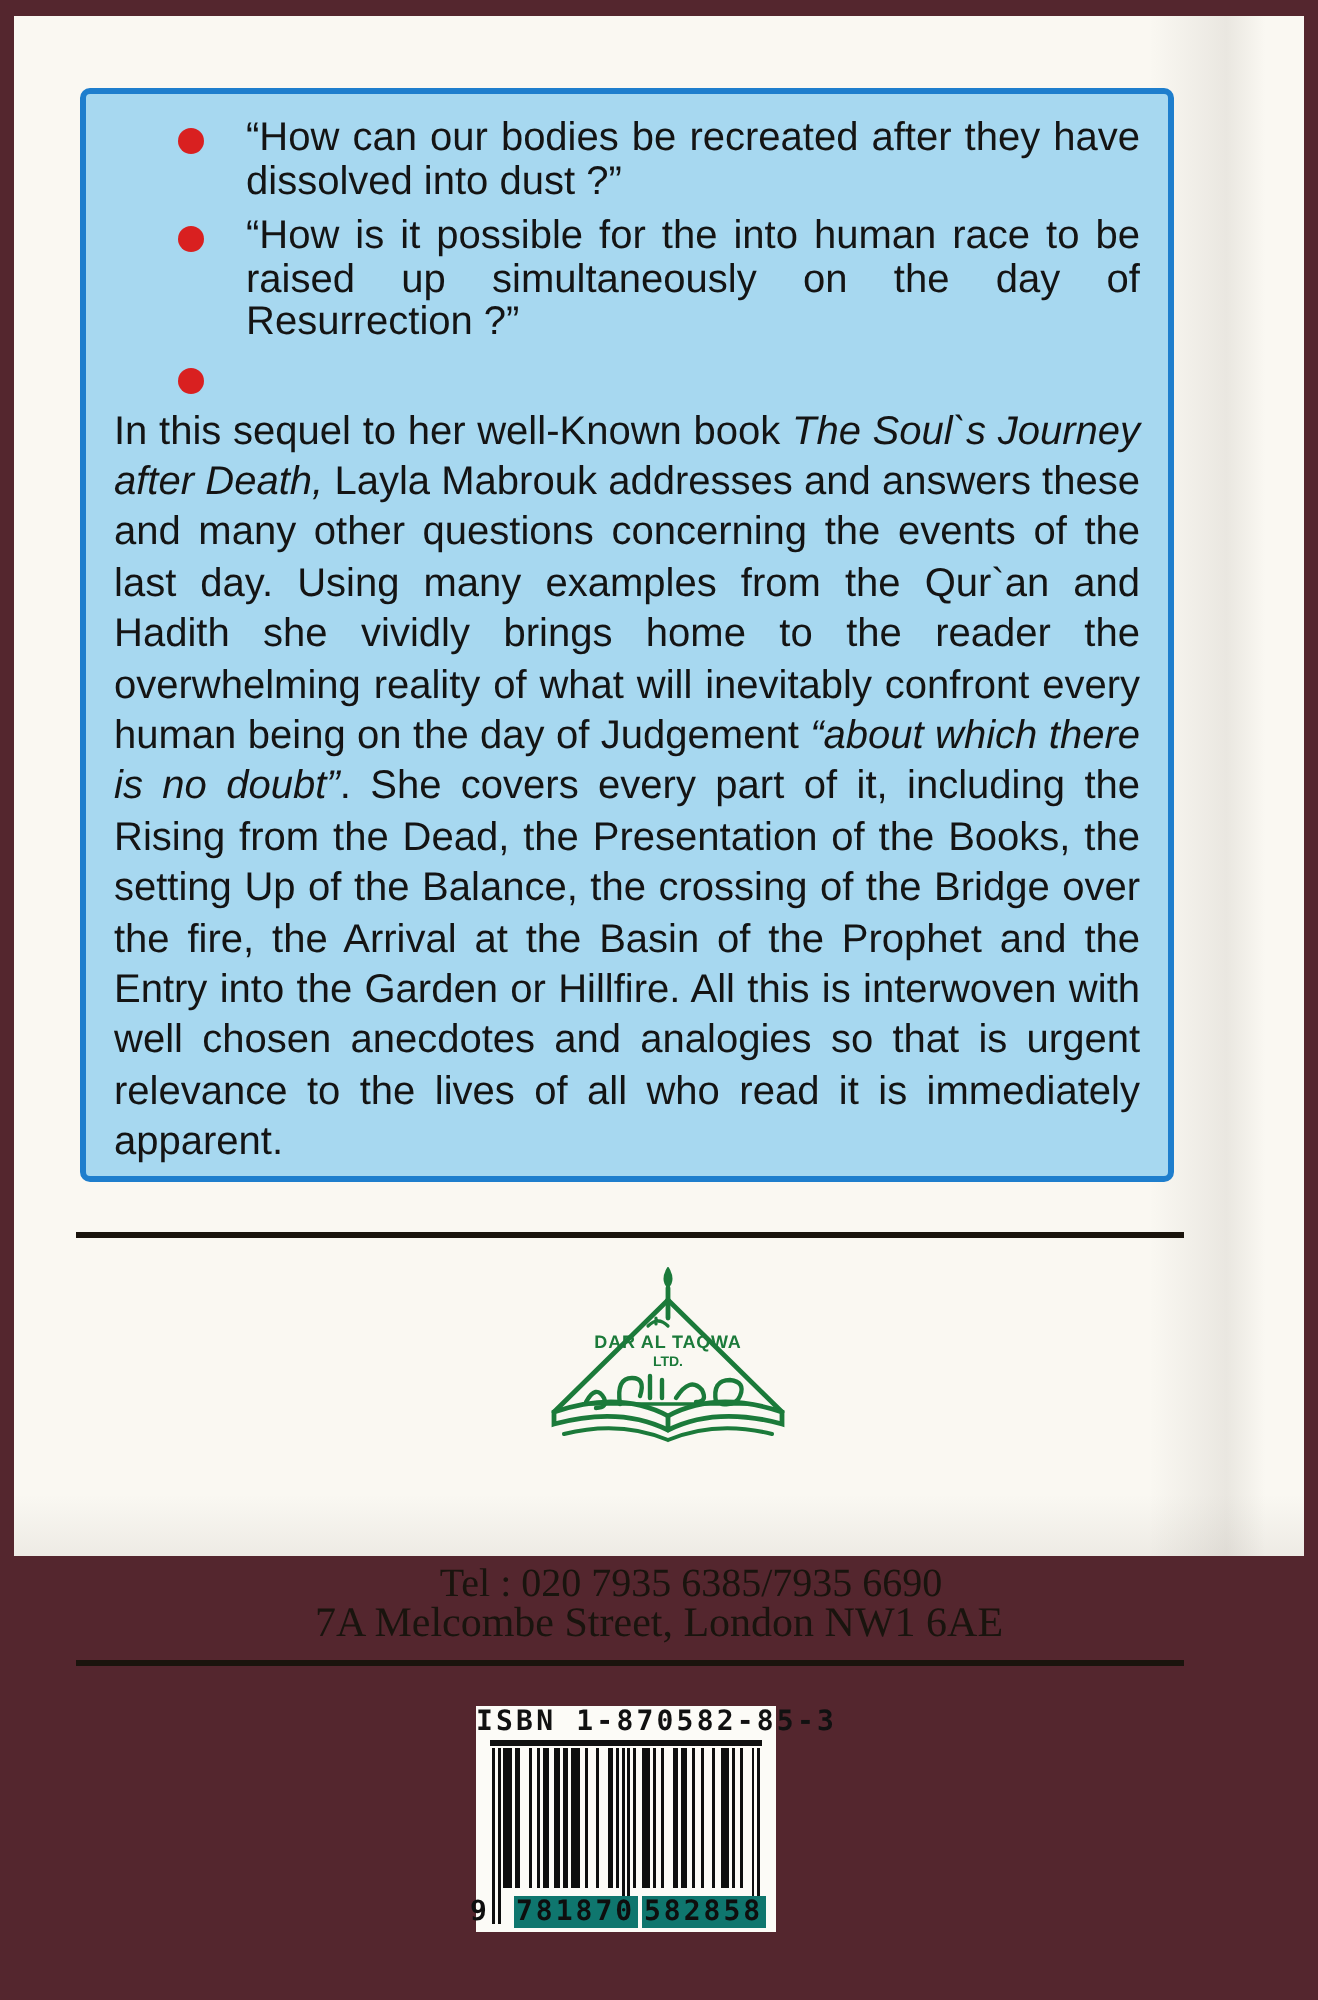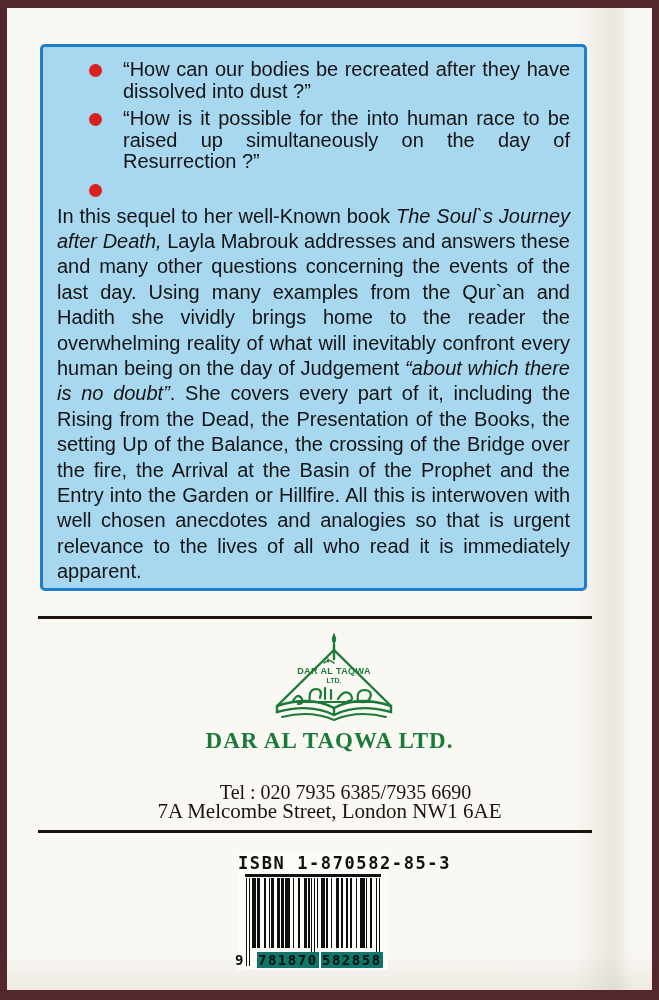--- a/index.html
+++ b/index.html
@@ -6,7 +6,7 @@
   body{width:659px;height:1000px;position:relative;font-family:"Liberation Sans",sans-serif;}
 
   .frame{position:absolute;inset:0;background:#54262e;}
-  .cover{position:absolute;left:7px;top:8px;width:645px;height:982px;
+  .cover{position:absolute;left:7px;top:8px;width:645px;height:770px;
          background:#faf8f2;
          background-image:
            linear-gradient(to right, rgba(0,0,0,0) 88%, rgba(90,80,70,0.10) 94%, rgba(0,0,0,0) 97%),

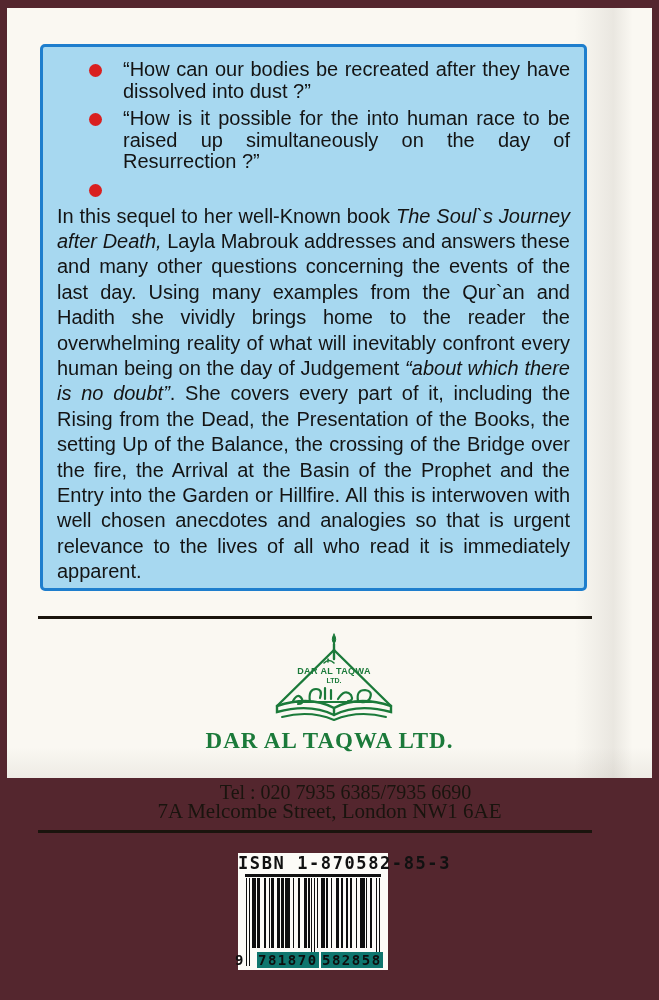--- a/index.html
+++ b/index.html
@@ -103,7 +103,6 @@
       <text x="66" y="51" text-anchor="middle" font-family="Liberation Sans, sans-serif" font-size="7" font-weight="bold" fill="#1b7a3a">LTD.</text>
     </svg>
 
-    <div class="pub-name">DAR AL TAQWA LTD.</div>
     <div class="pub-line addr">7A Melcombe Street, London NW1 6AE</div>
     <div class="pub-line tel">Tel : 020 7935 6385/7935 6690</div>
 

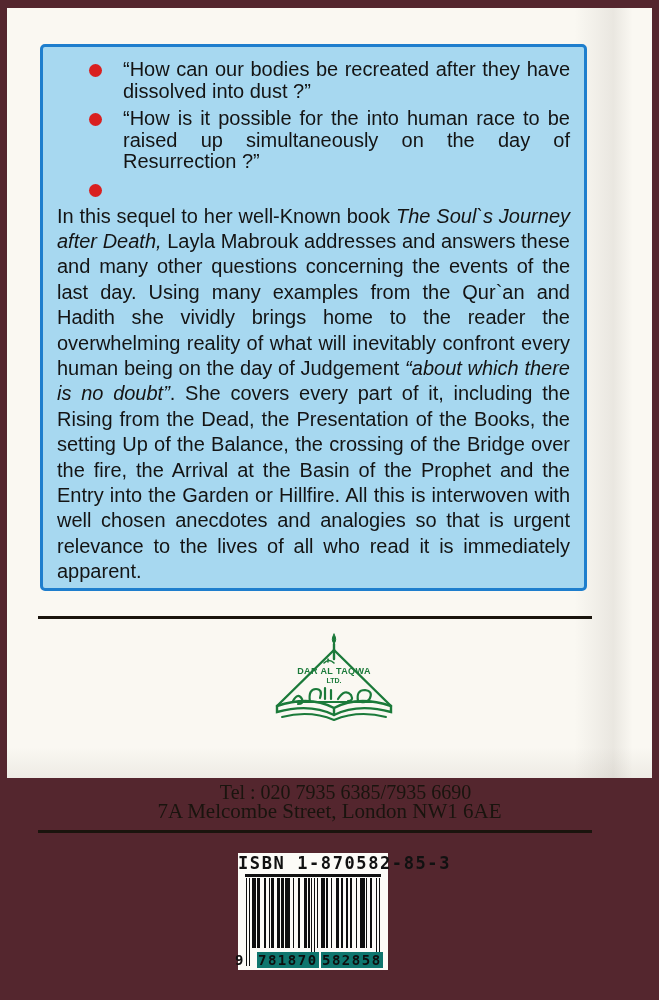--- a/index.html
+++ b/index.html
@@ -43,7 +43,7 @@
 
   
   .isbn-block{position:absolute;left:231px;top:845px;width:150px;text-align:center;background:#fcfbf7;}
-  .isbn-label{font-family:"DejaVu Sans Mono",monospace;font-weight:bold;font-size:17px;
+  .isbn-label{font-family:"DejaVu Sans Mono",monospace;font-weight:bold;font-size:14px;
               letter-spacing:1.6px;color:#111;white-space:nowrap;}
   .isbn-rule{width:136px;height:2.5px;background:#111;margin:1px auto 0 auto;}
   .bars-wrap{position:relative;width:134px;height:92px;margin:1px auto 0 auto;}

